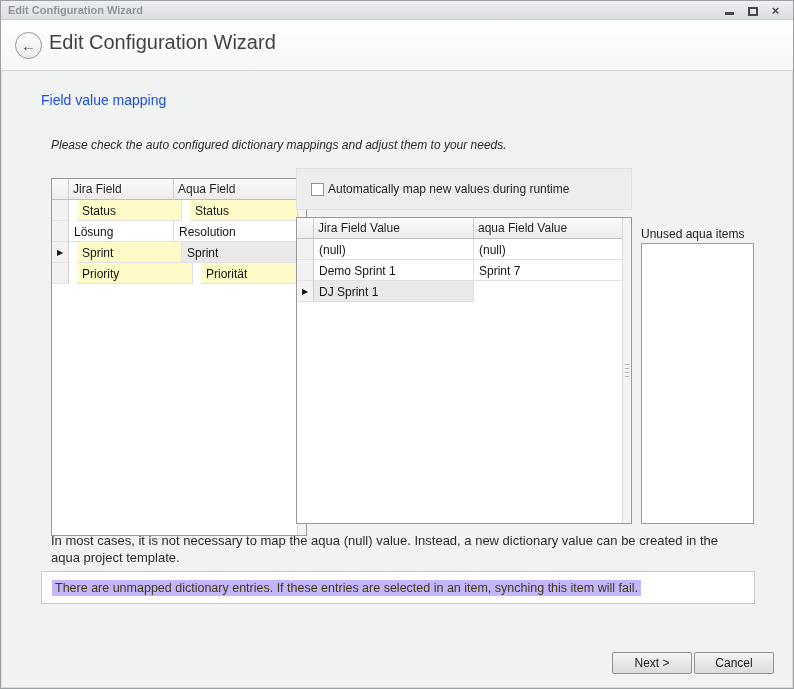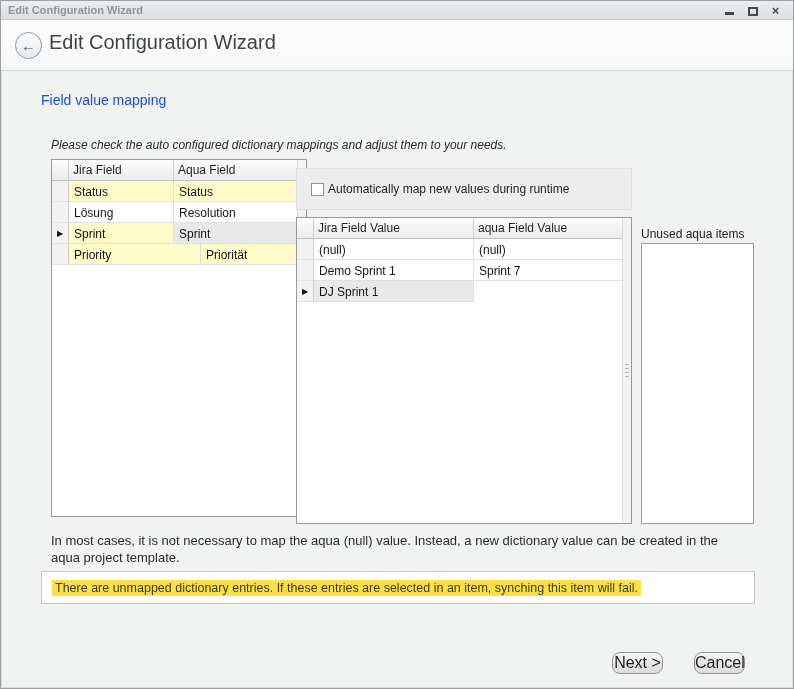--- a/index.html
+++ b/index.html
@@ -50,7 +50,7 @@
 
   
   .grid { position: absolute; background: #fff; border: 1px solid #969A9E; }
-  .grid-left { left: 50px; top: 158px; width: 256px; height: 358px; }
+  .grid-left { left: 50px; top: 177px; width: 256px; height: 358px; }
   .grid-mid  { left: 295px; top: 216px; width: 336px; height: 307px; }
 
   .grow { display: flex; height: 21px; }

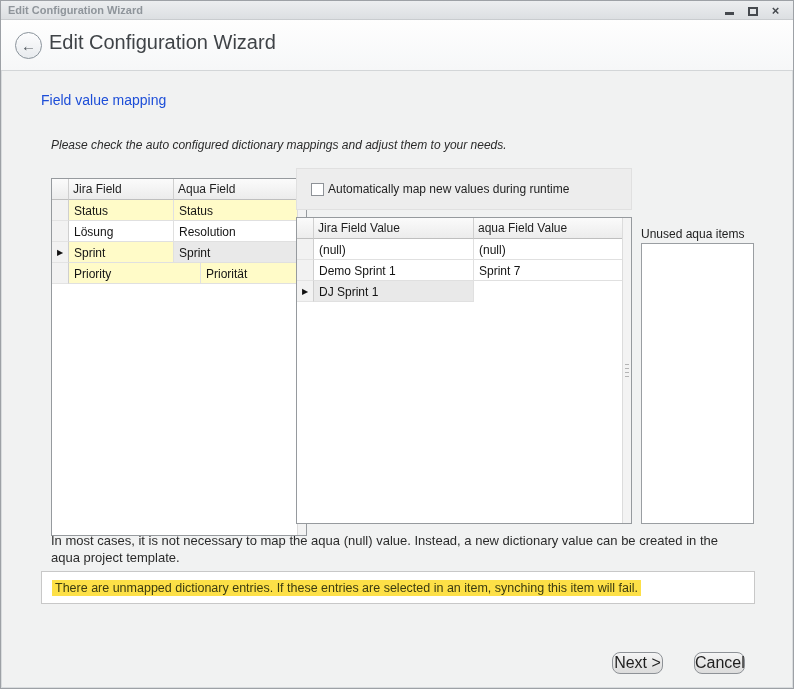--- a/index.html
+++ b/index.html
@@ -77,7 +77,7 @@
   .grid-mid  .col1 { width: 160px; flex: none; }
   .grid-mid  .col2 { flex: 1; }
 
-  .hl  { background: #FFFBC8; }
+  .hl  { background: #FFFBC8; margin-left: 8px; }
   .sel { background: #E9E9E9; }
 
   .vstrip {

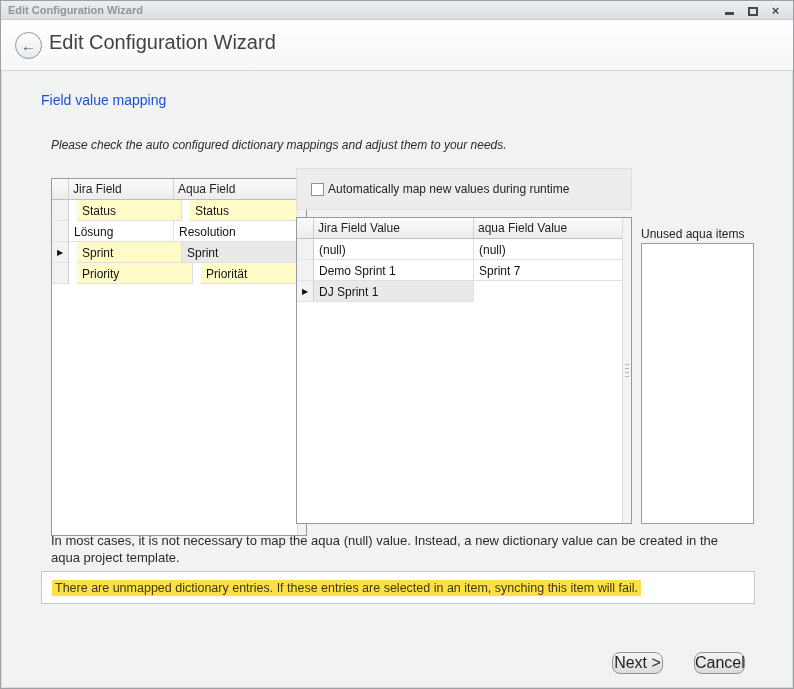--- a/index.html
+++ b/index.html
@@ -113,7 +113,7 @@
     background: #FFFFFF; border: 1px solid #C8C8C8;
     display: flex; align-items: center; padding-left: 10px;
   }
-  .warning-text { font-size: 12.5px; color: #3C3C10; background: #fde047; padding: 1px 3px; }
+  .warning-text { font-size: 12.5px; color: #3C3C10; background: #c4b5fd; padding: 1px 3px; }
 
   
   .btn {

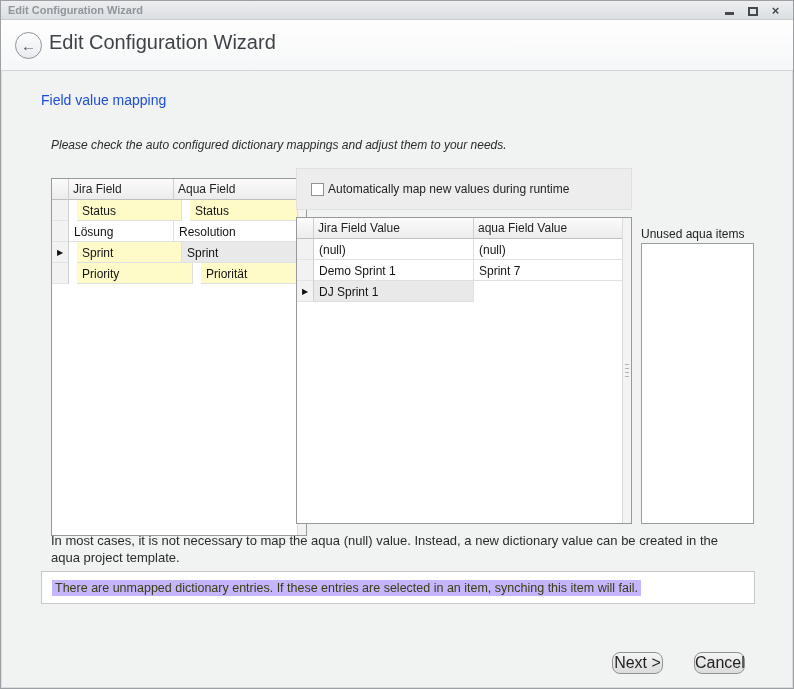--- a/index.html
+++ b/index.html
@@ -117,10 +117,10 @@
 
   
   .btn {
-    position: absolute; width: 51px; height: 22px;
-    font-size: 16px; color: #1F1F1F; text-align: center; line-height: 20px;
+    position: absolute; width: 80px; height: 22px;
+    font-size: 12px; color: #1F1F1F; text-align: center; line-height: 20px;
     background: linear-gradient(#F5F5F5, #E6E6E6 55%, #DCDCDC);
-    border: 1px solid #8E9297; border-radius: 8px; cursor: default;
+    border: 1px solid #8E9297; border-radius: 2px; cursor: default;
   }
   .btn-next   { left: 611px; top: 651px; }
   .btn-cancel { left: 693px; top: 651px; }

